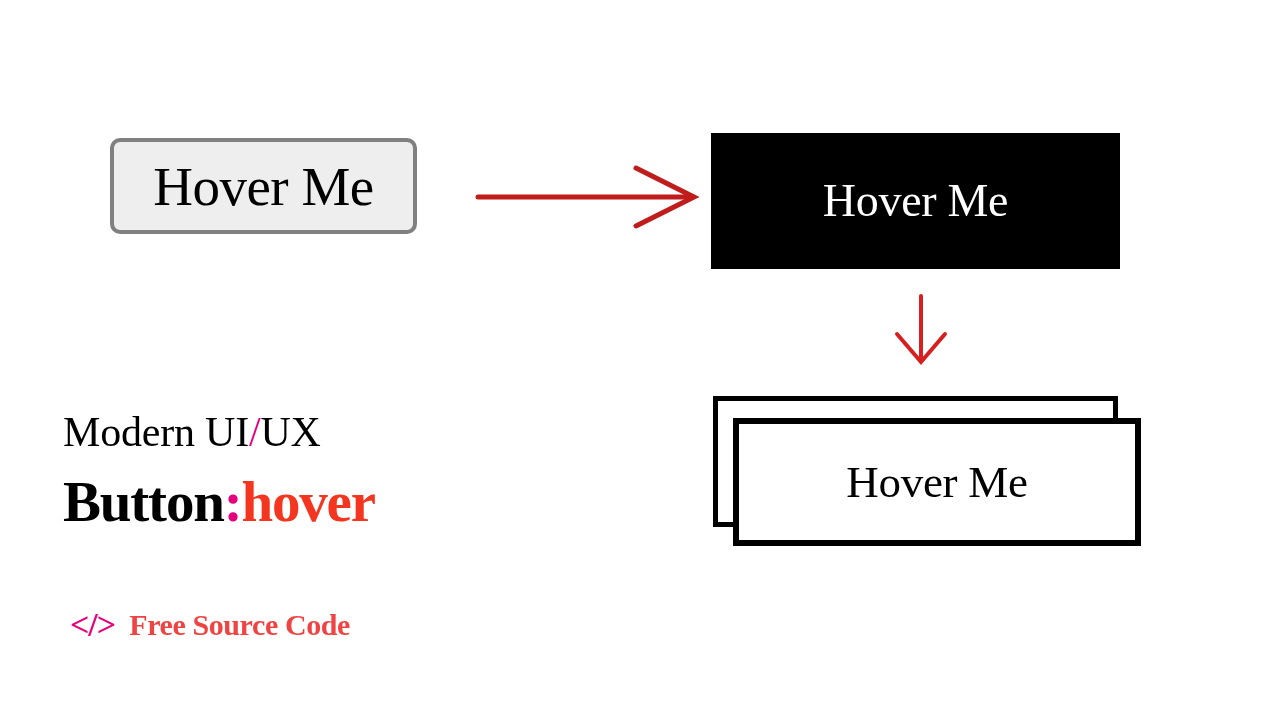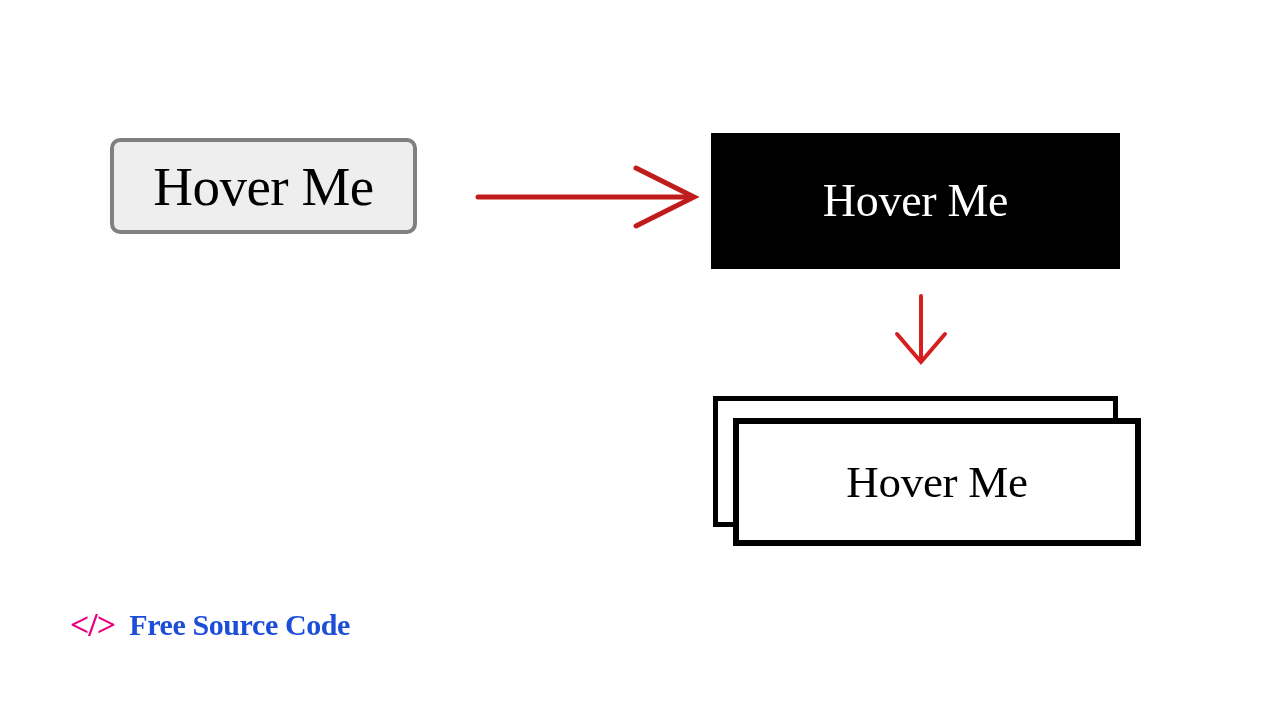--- a/index.html
+++ b/index.html
@@ -205,6 +205,14 @@
     </div>
   </div>
 
+  <div id="caption-block">
+    <div id="caption-line-1">
+      <span>Modern UI</span><span class="slash">/</span><span>UX</span>
+    </div>
+    <div id="caption-line-2">
+      <span>Button</span><span class="colon">:</span><span class="accent">hover</span>
+    </div>
+  </div>
 
   <div id="source-strip">
     <span id="code-tag-icon">&lt;/&gt;</span>

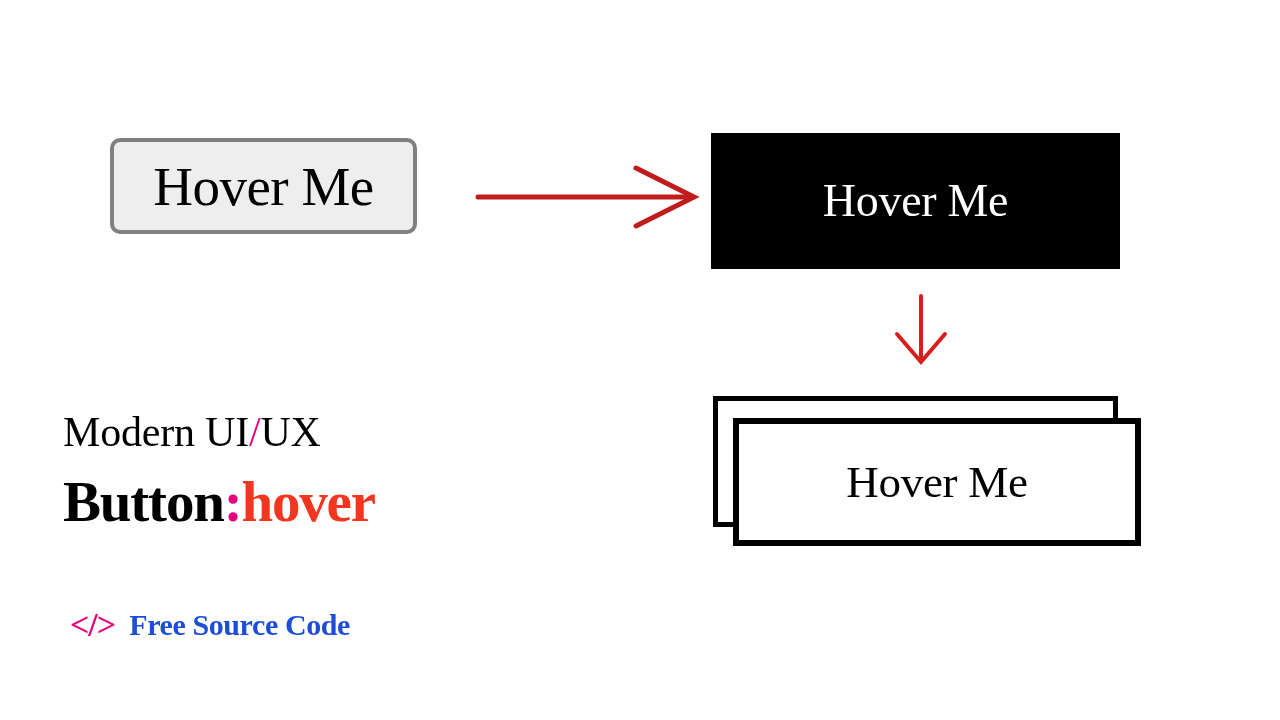--- a/index.html
+++ b/index.html
@@ -168,7 +168,7 @@
     line-height: 1;
   }
   #source-label {
-    color: #1d4ed8;
+    color: #ef4444;
     font-size: 30px;
     font-weight: 700;
     letter-spacing: -0.4px;

